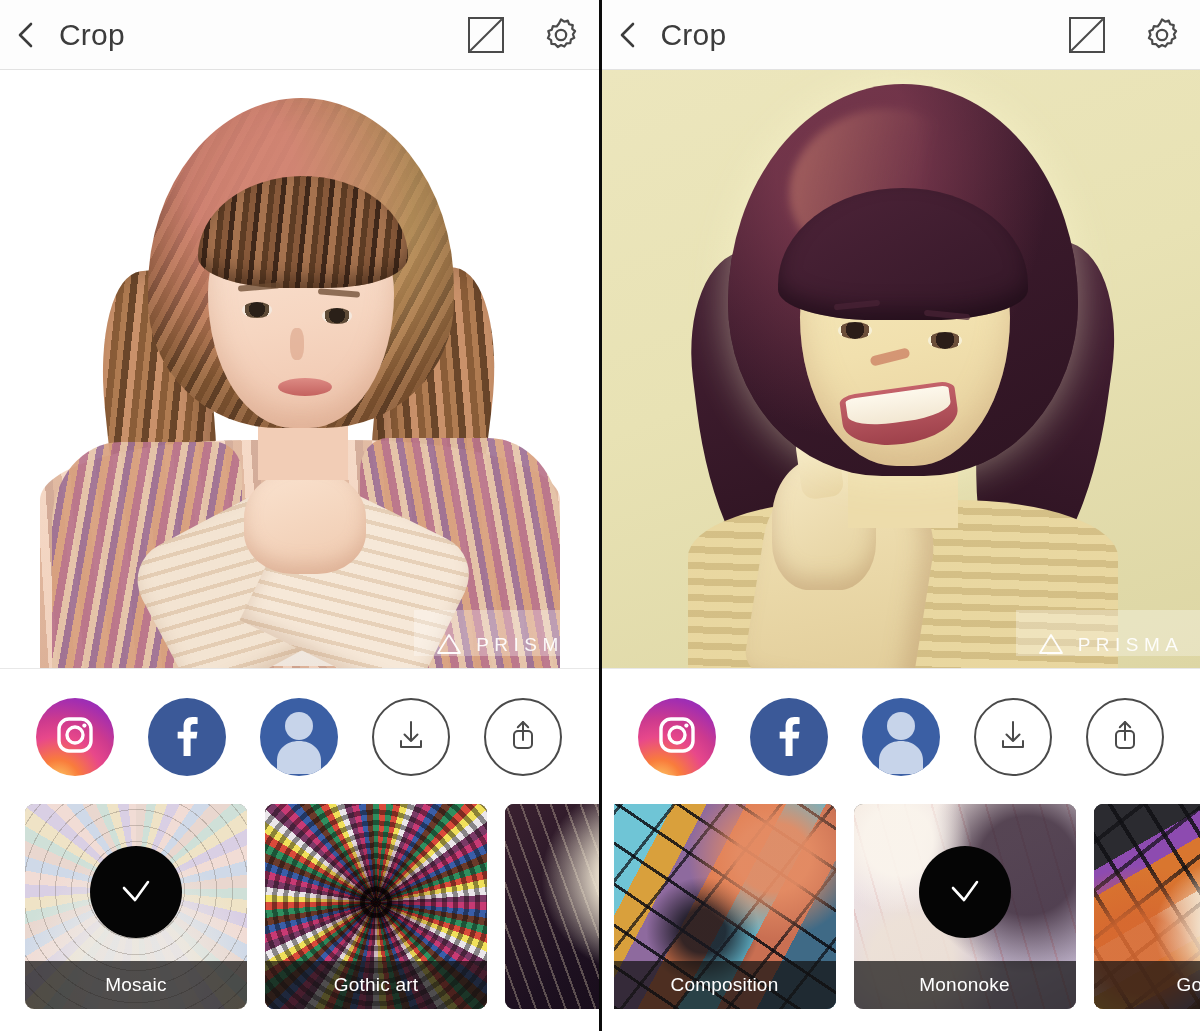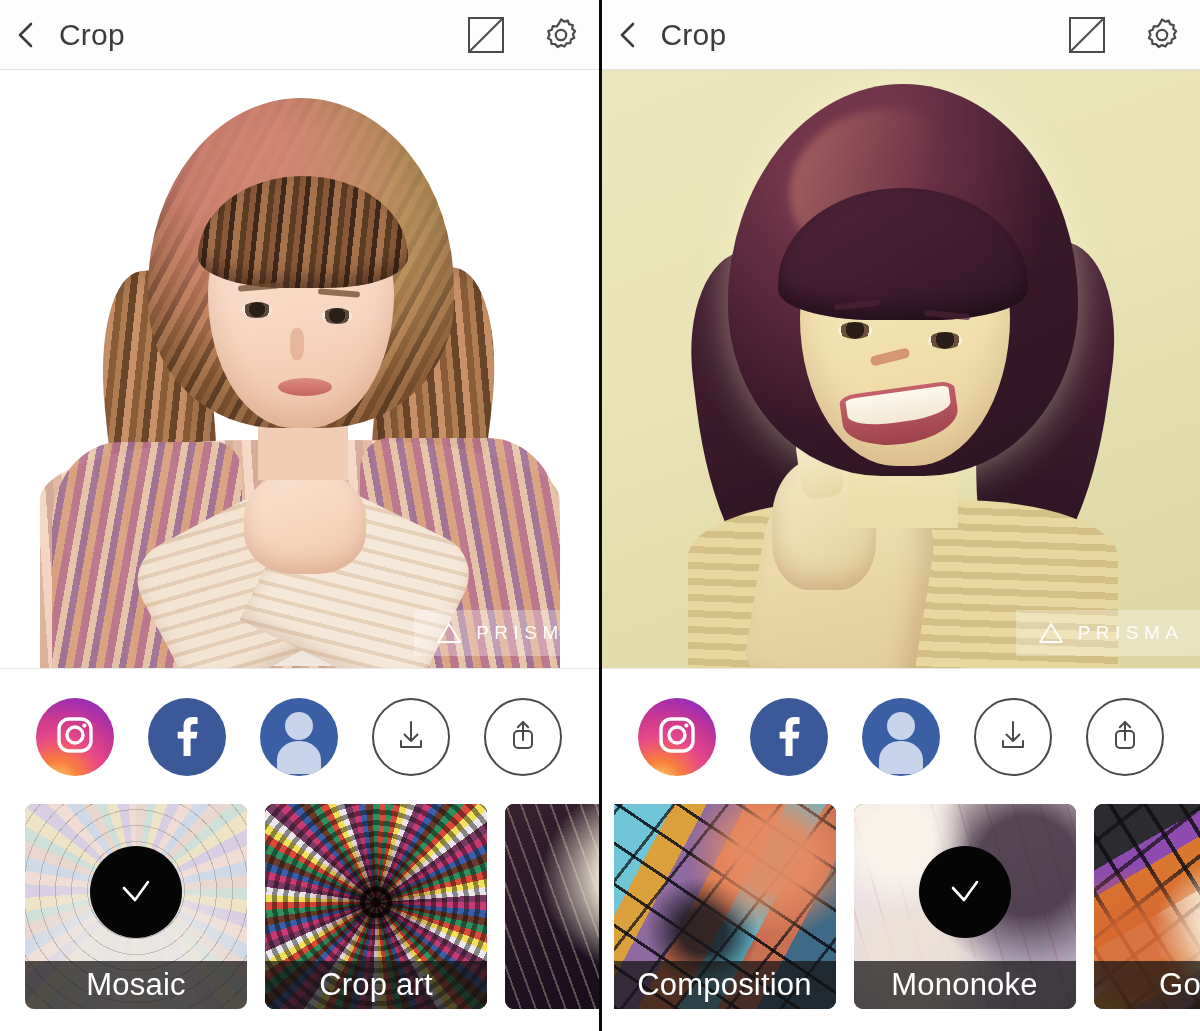--- a/index.html
+++ b/index.html
@@ -236,7 +236,7 @@
   
   .watermark{
     position:absolute;right:0;bottom:12px;
-    height:46px;display:flex;align-items:center;gap:14px;
+    height:46px;display:flex;align-items:flex-end;gap:14px;
     padding:0 18px 0 22px;
     background:rgba(255,255,255,.30);
   }

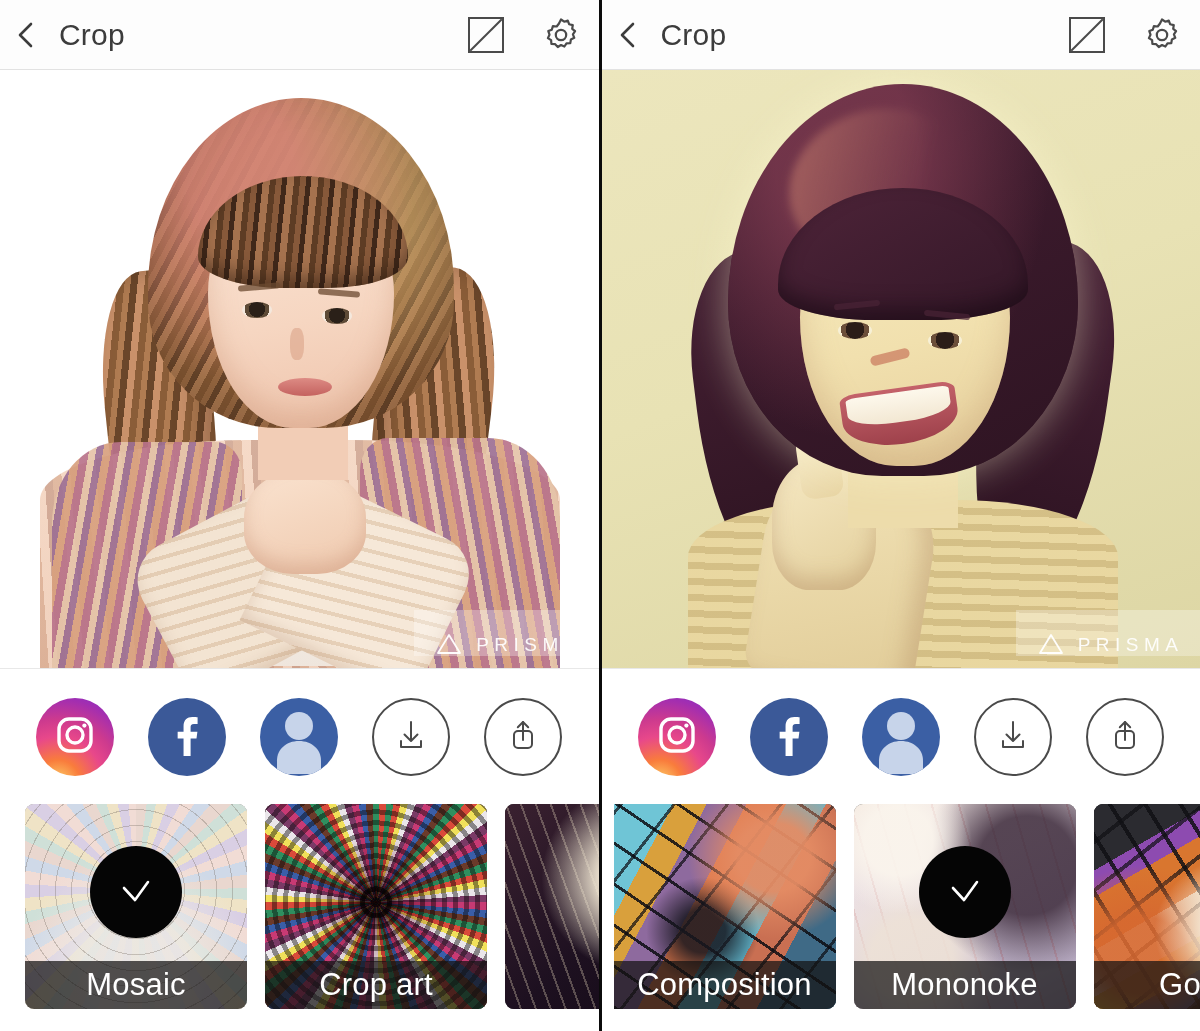--- a/index.html
+++ b/index.html
@@ -282,7 +282,7 @@
     position:absolute;left:0;right:0;bottom:0;height:48px;
     background:rgba(20,18,18,.72);
     display:flex;align-items:center;justify-content:center;
-    color:#fff;font-size:31px;letter-spacing:.2px;margin-top:19px;
+    color:#fff;font-size:19px;letter-spacing:.2px;margin-top:19px;
   }
   .check{
     position:absolute;left:50%;top:88px;transform:translate(-50%,-50%);

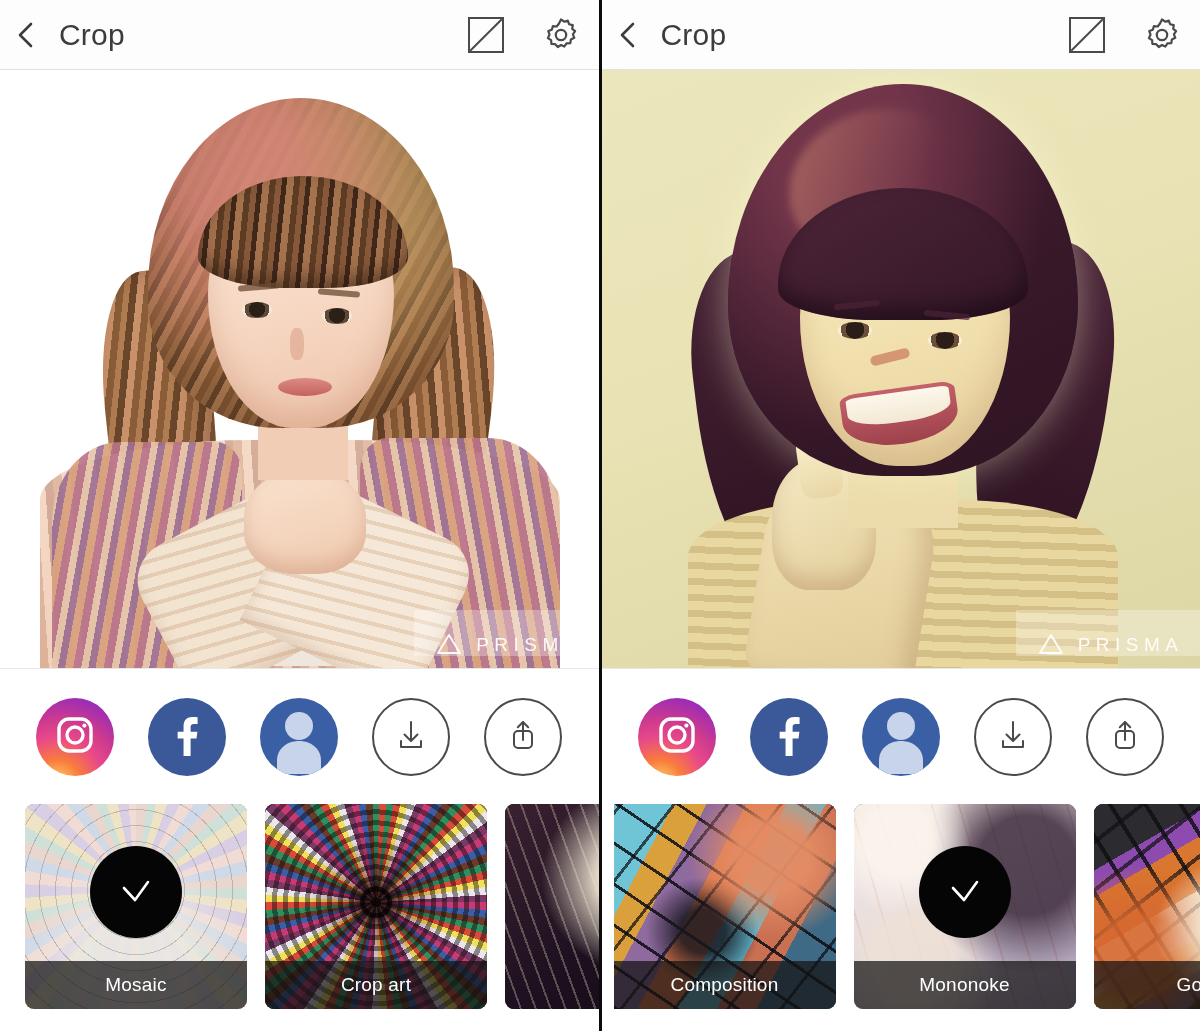--- a/index.html
+++ b/index.html
@@ -500,7 +500,7 @@
       </div>
       <div class="thumb">
         <div class="art art-paper"></div>
-        <div class="cap">Crop art</div>
+        <div class="cap">Gothic art</div>
       </div>
       <div class="thumb clipped-right">
         <div class="art art-dark"></div>

